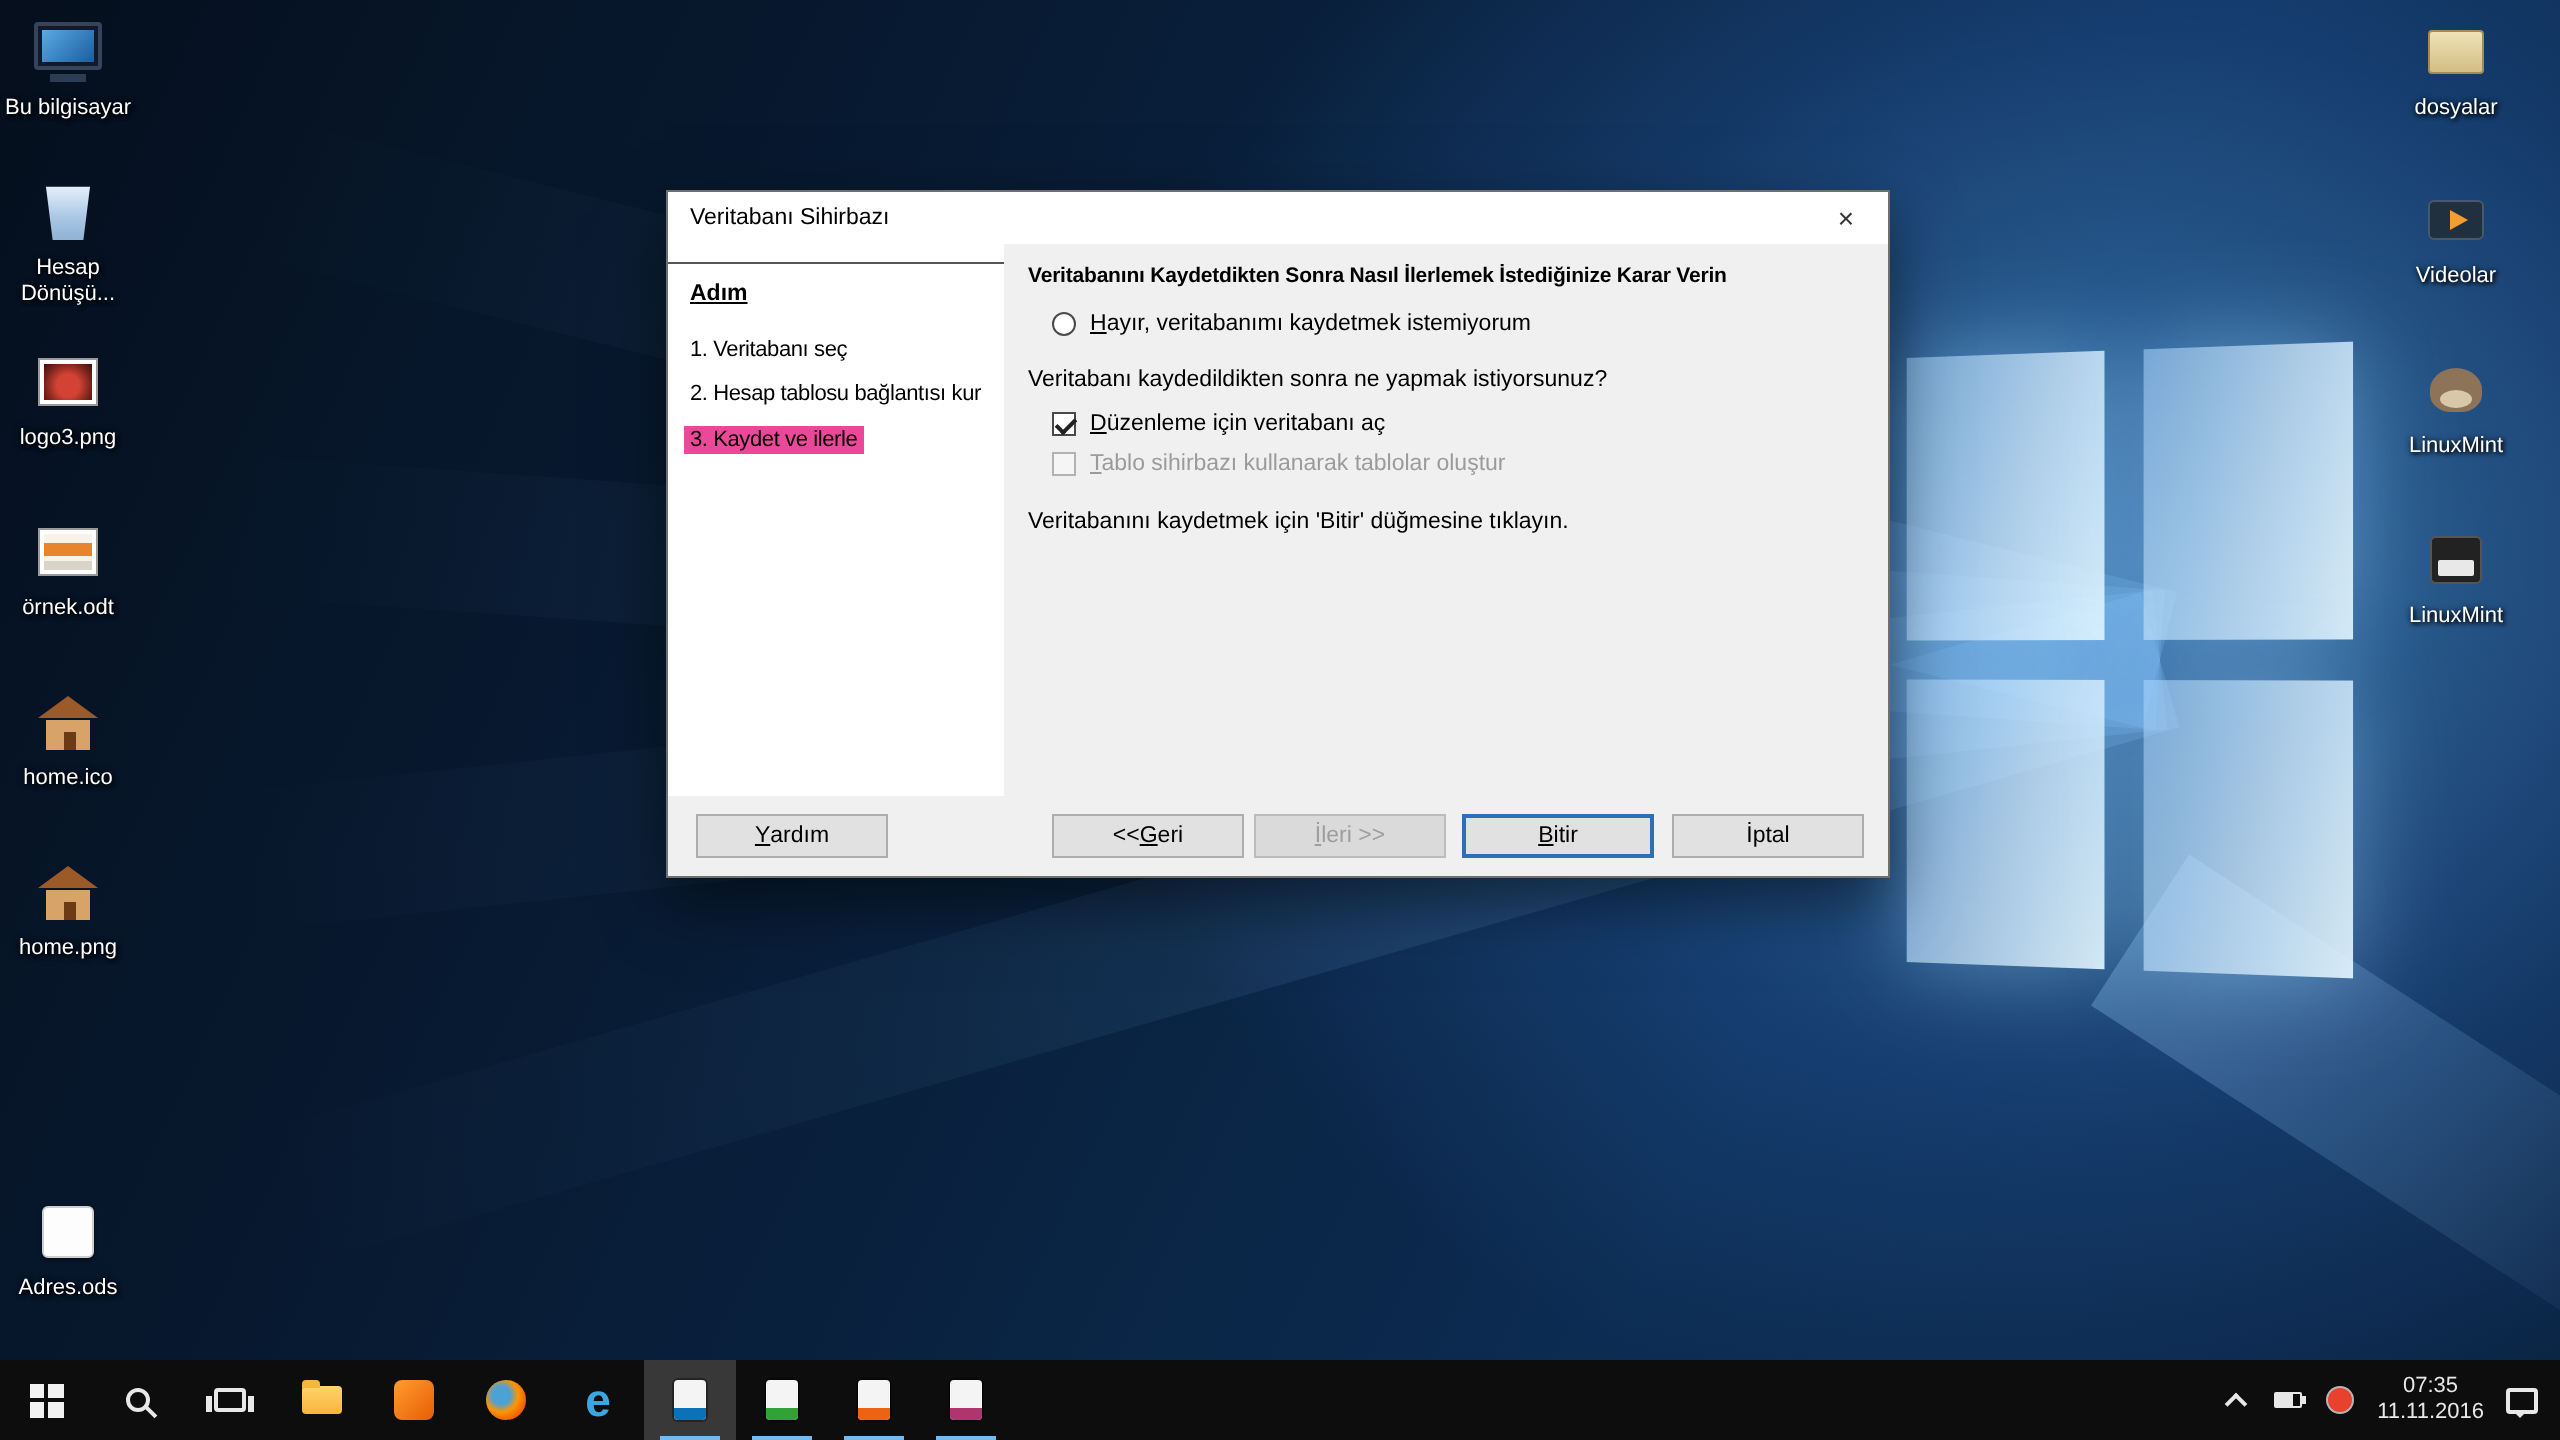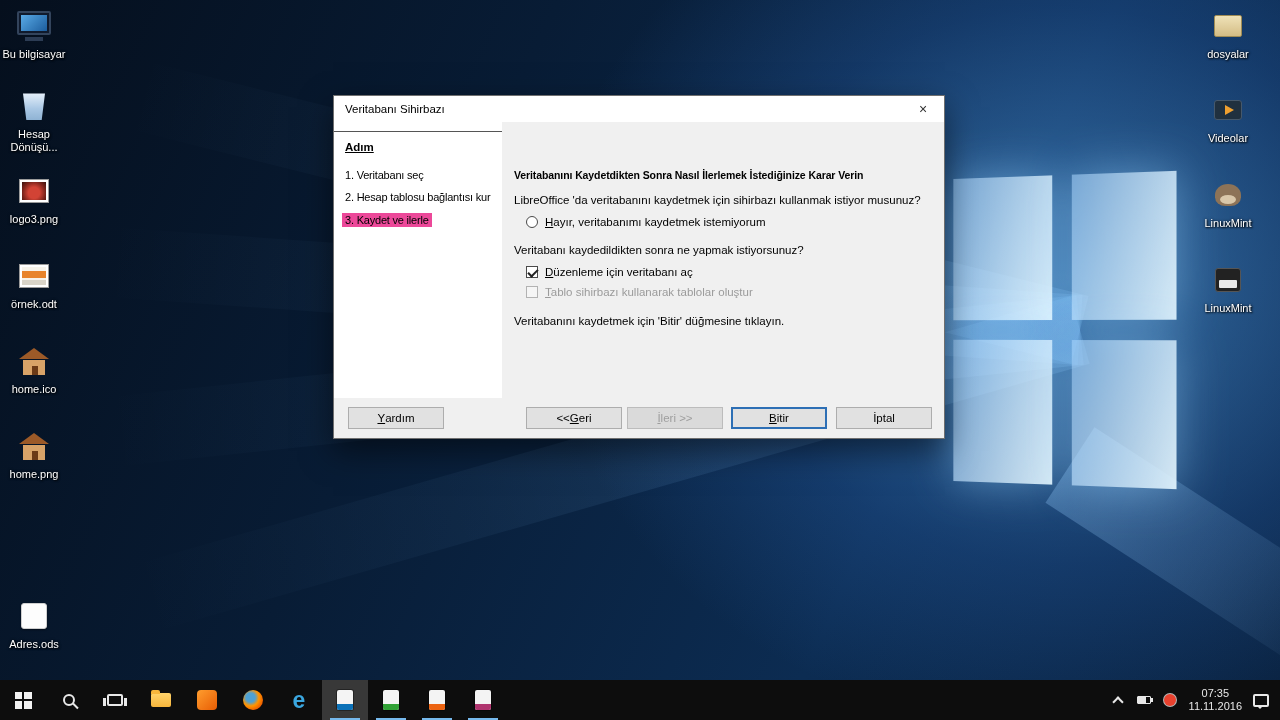--- a/index.html
+++ b/index.html
@@ -76,7 +76,7 @@
   .steps-title{font-weight:bold;text-decoration:underline;font-size:11.5px;margin:9px 0 16px 11px;}
   .step{font-size:11px;letter-spacing:-0.2px;white-space:nowrap;margin:0 0 10px 11px;line-height:12px;cursor:pointer;}
   .step.selected{background:#ec4899;width:fit-content;padding:1px 3px;margin-left:8px;}
-  .main-panel{flex:1;padding:10px 12px;margin-top:37px;}
+  .main-panel{flex:1;padding:10px 12px;}
   .heading{font-weight:bold;font-size:10.5px;letter-spacing:-0.1px;white-space:nowrap;margin-bottom:12px;}
   .q{max-width:420px;line-height:14px;margin-bottom:9px;}
   .q2{margin:15px 0 9px 0;}

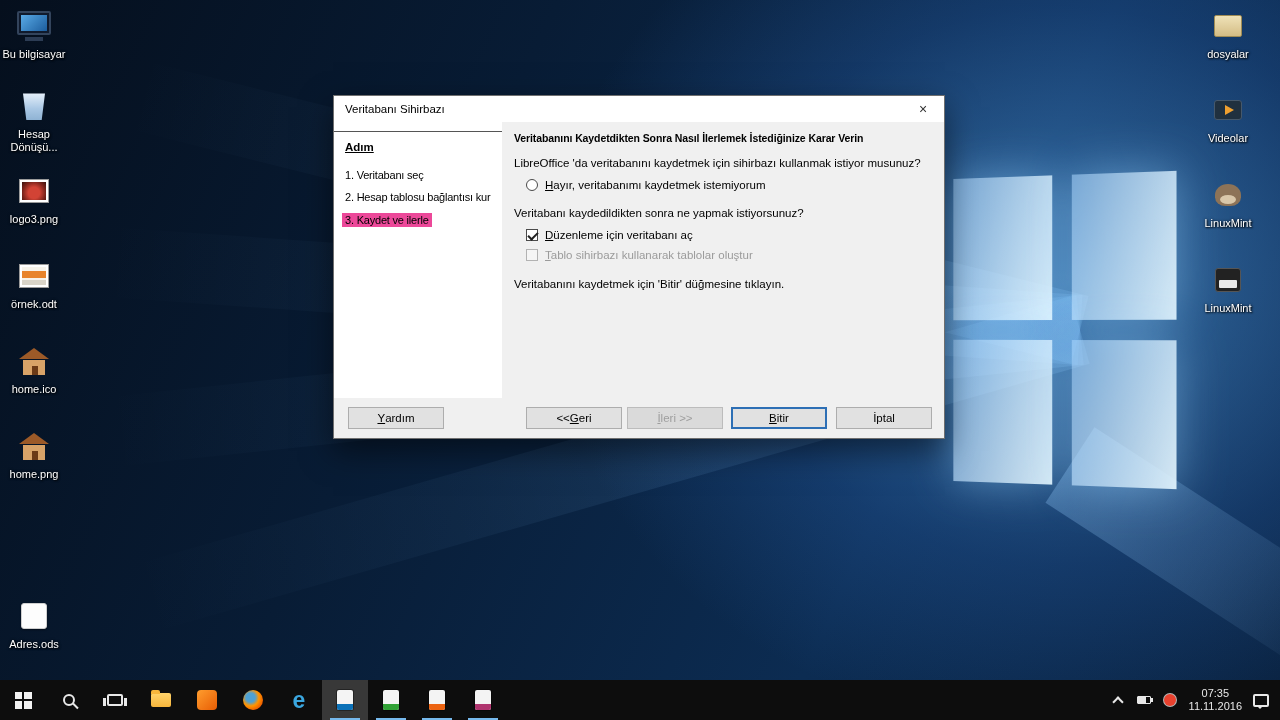--- a/index.html
+++ b/index.html
@@ -251,7 +251,6 @@
       </div>
       <div class="main-panel">
         <div class="heading">Veritabanını Kaydetdikten Sonra Nasıl İlerlemek İstediğinize Karar Verin</div>
-        <div class="q">LibreOffice 'da veritabanını kaydetmek için sihirbazı kullanmak istiyor musunuz?</div>
         <div class="opt">
           <span class="radio"></span>
           <span><u>H</u>ayır, veritabanımı kaydetmek istemiyorum</span>

